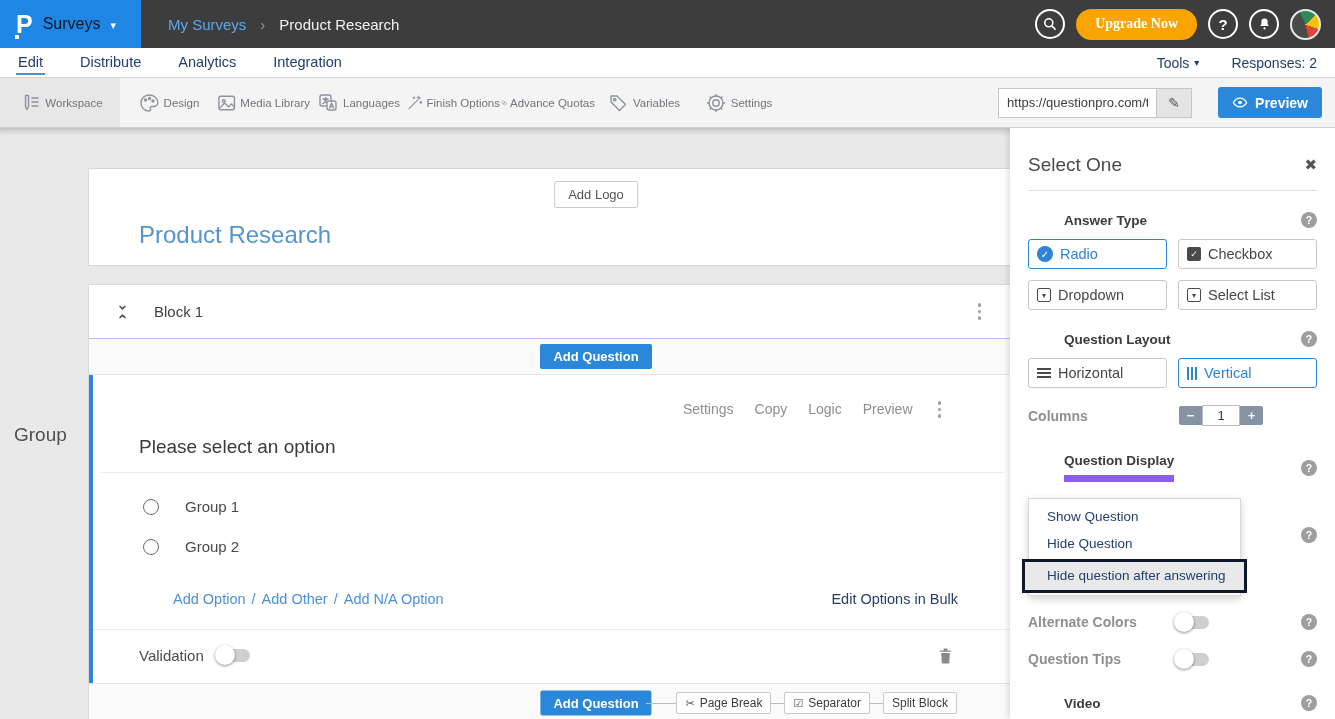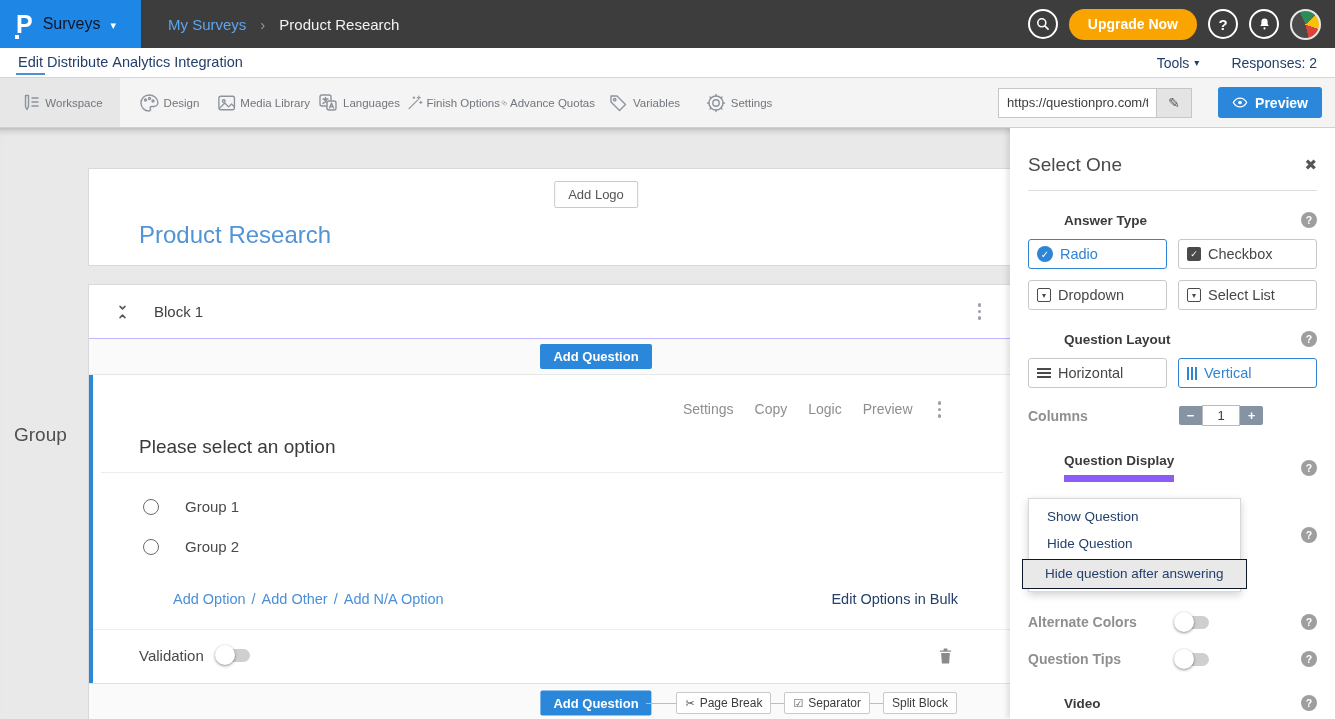--- a/index.html
+++ b/index.html
@@ -23,7 +23,7 @@
   .crumb-current { color:#f2f2f2; font-size:15px; }
   .top-actions { margin-left:auto; display:flex; align-items:center; gap:11px; padding-right:14px; }
   .circle-btn { width:30px; height:30px; border-radius:50%; border:2px solid #fff; display:flex; align-items:center; justify-content:center; cursor:pointer; background:transparent; color:#fff; font-weight:bold; font-size:15px; }
-  .upgrade-btn { height:31px; padding:0 19px; border-radius:16px; background:#f9a400; color:#fff; font-weight:bold; font-size:14px; border:none; display:flex; align-items:center; cursor:pointer; }
+  .upgrade-btn { height:31px; padding:0 19px; border-radius:16px; background:#f9a400; color:#fff; font-weight:bold; font-size:14px; border:none; display:flex; align-items:center; cursor:pointer;font-family:Liberation Serif, serif; }
   .avatar { width:31px; height:31px; border-radius:50%; border:2px solid #e8e8e8; background:conic-gradient(from 210deg,#4a4a4a 0 35%, #2e8b57 35% 55%, #f4c20d 55% 72%, #db4437 72% 88%, #4a4a4a 88% 100%); cursor:pointer; }
 
   

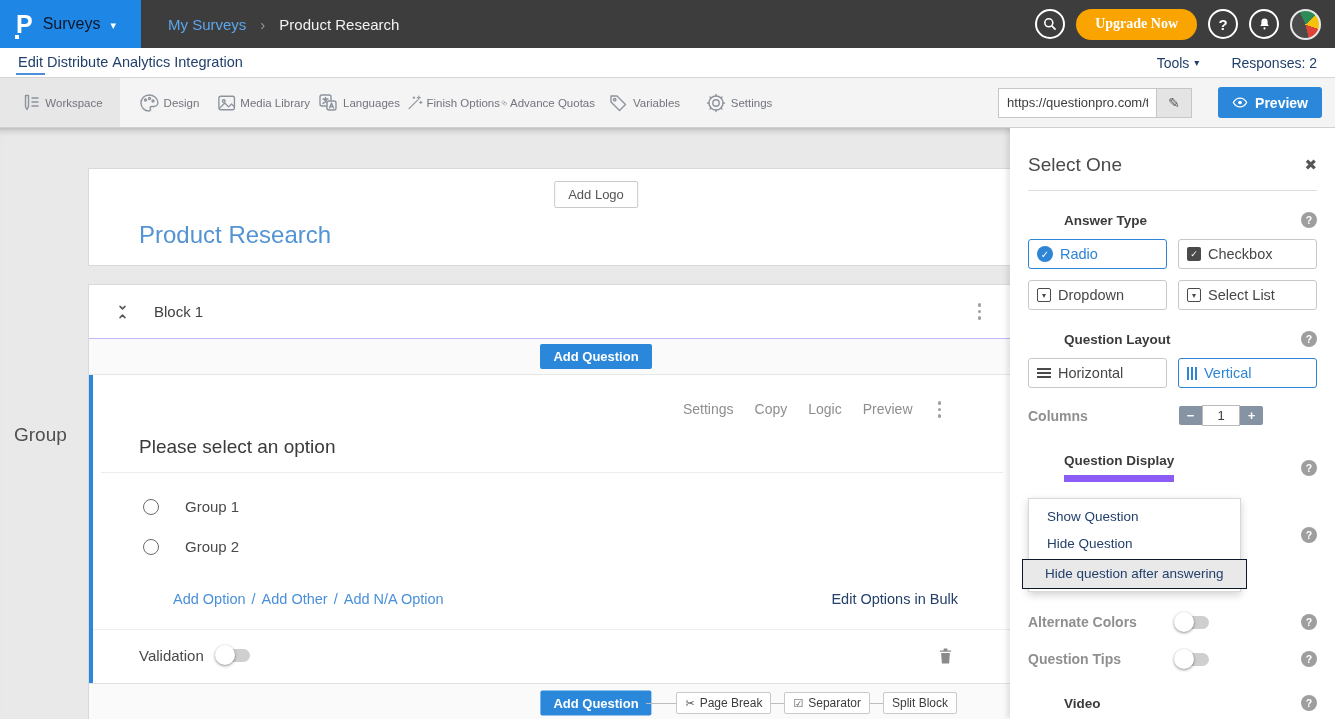--- a/index.html
+++ b/index.html
@@ -28,7 +28,7 @@
 
   
   .navrow { height:30px; background:#fff; display:flex; align-items:center; padding:0 16px; border-bottom:1px solid #d6d6d6; }
-  .nav-tabs { display:flex; }
+  .nav-tabs { display:flex; gap:33px; }
   .nav-tab { color:#23406b; font-size:14.5px; padding:4px 2px 5px; cursor:pointer; }
   .nav-tab.active { border-bottom:2px solid #4a90d9; padding-bottom:3px; }
   .nav-right { margin-left:auto; display:flex; align-items:center; gap:32px; padding-right:2px; }

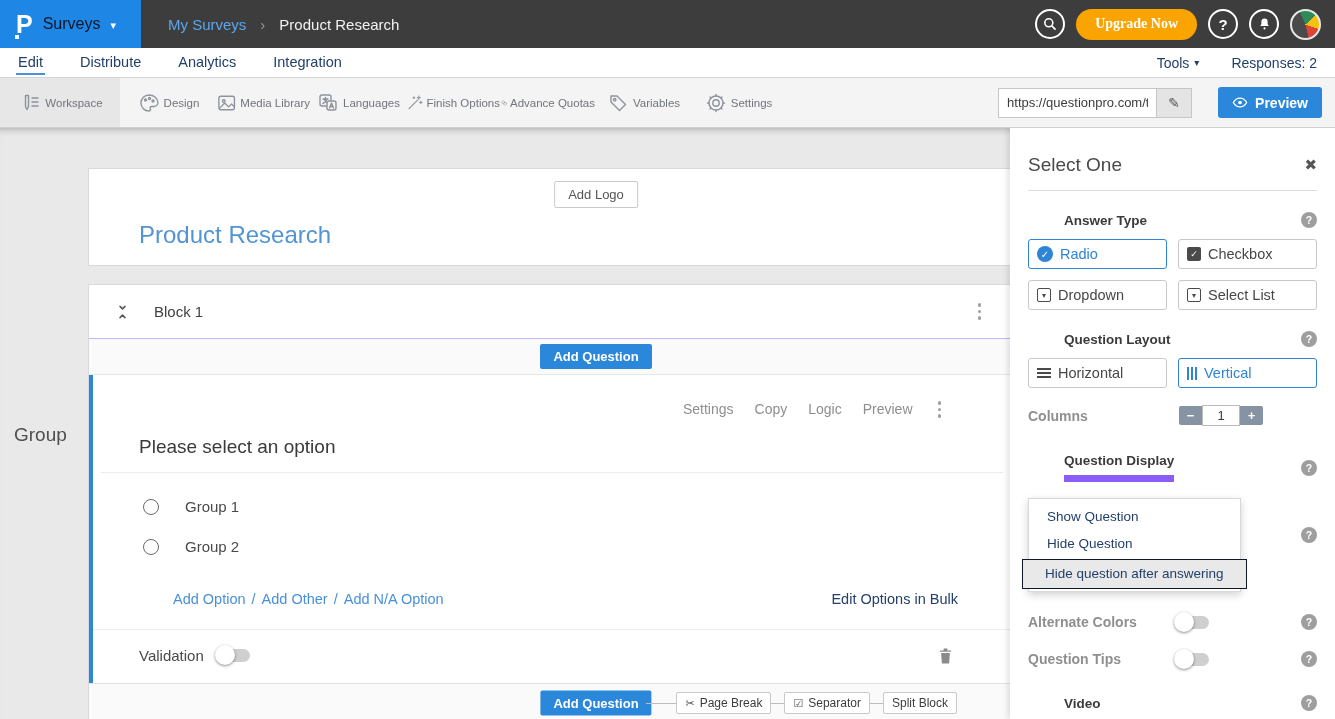--- a/index.html
+++ b/index.html
@@ -127,7 +127,7 @@
   .select-caret { font-size:11px; color:#555; }
   .display-menu { position:absolute; left:18px; top:370px; width:213px; background:#fff; border:1px solid #d8d8d8; box-shadow:0 3px 8px rgba(0,0,0,.18); padding:4px 0 2px; z-index:20; }
   .menu-item { height:27px; line-height:27px; padding-left:18px; font-size:13.5px; color:#23406b; cursor:pointer; }
-  .menu-hl-wrap { margin:2px -7px 0; border:1px solid #0f172a; background:#e9e9e9; }
+  .menu-hl-wrap { margin:2px -7px 0; border:3px solid #0f172a; background:#e9e9e9; }
   .menu-hl-wrap .menu-item { height:28px; line-height:28px; padding-left:22px; background:#e9e9e9; }
   .toggle-row { display:flex; align-items:center; }
   .toggle-row .gray-label { flex:0 0 147px; }

